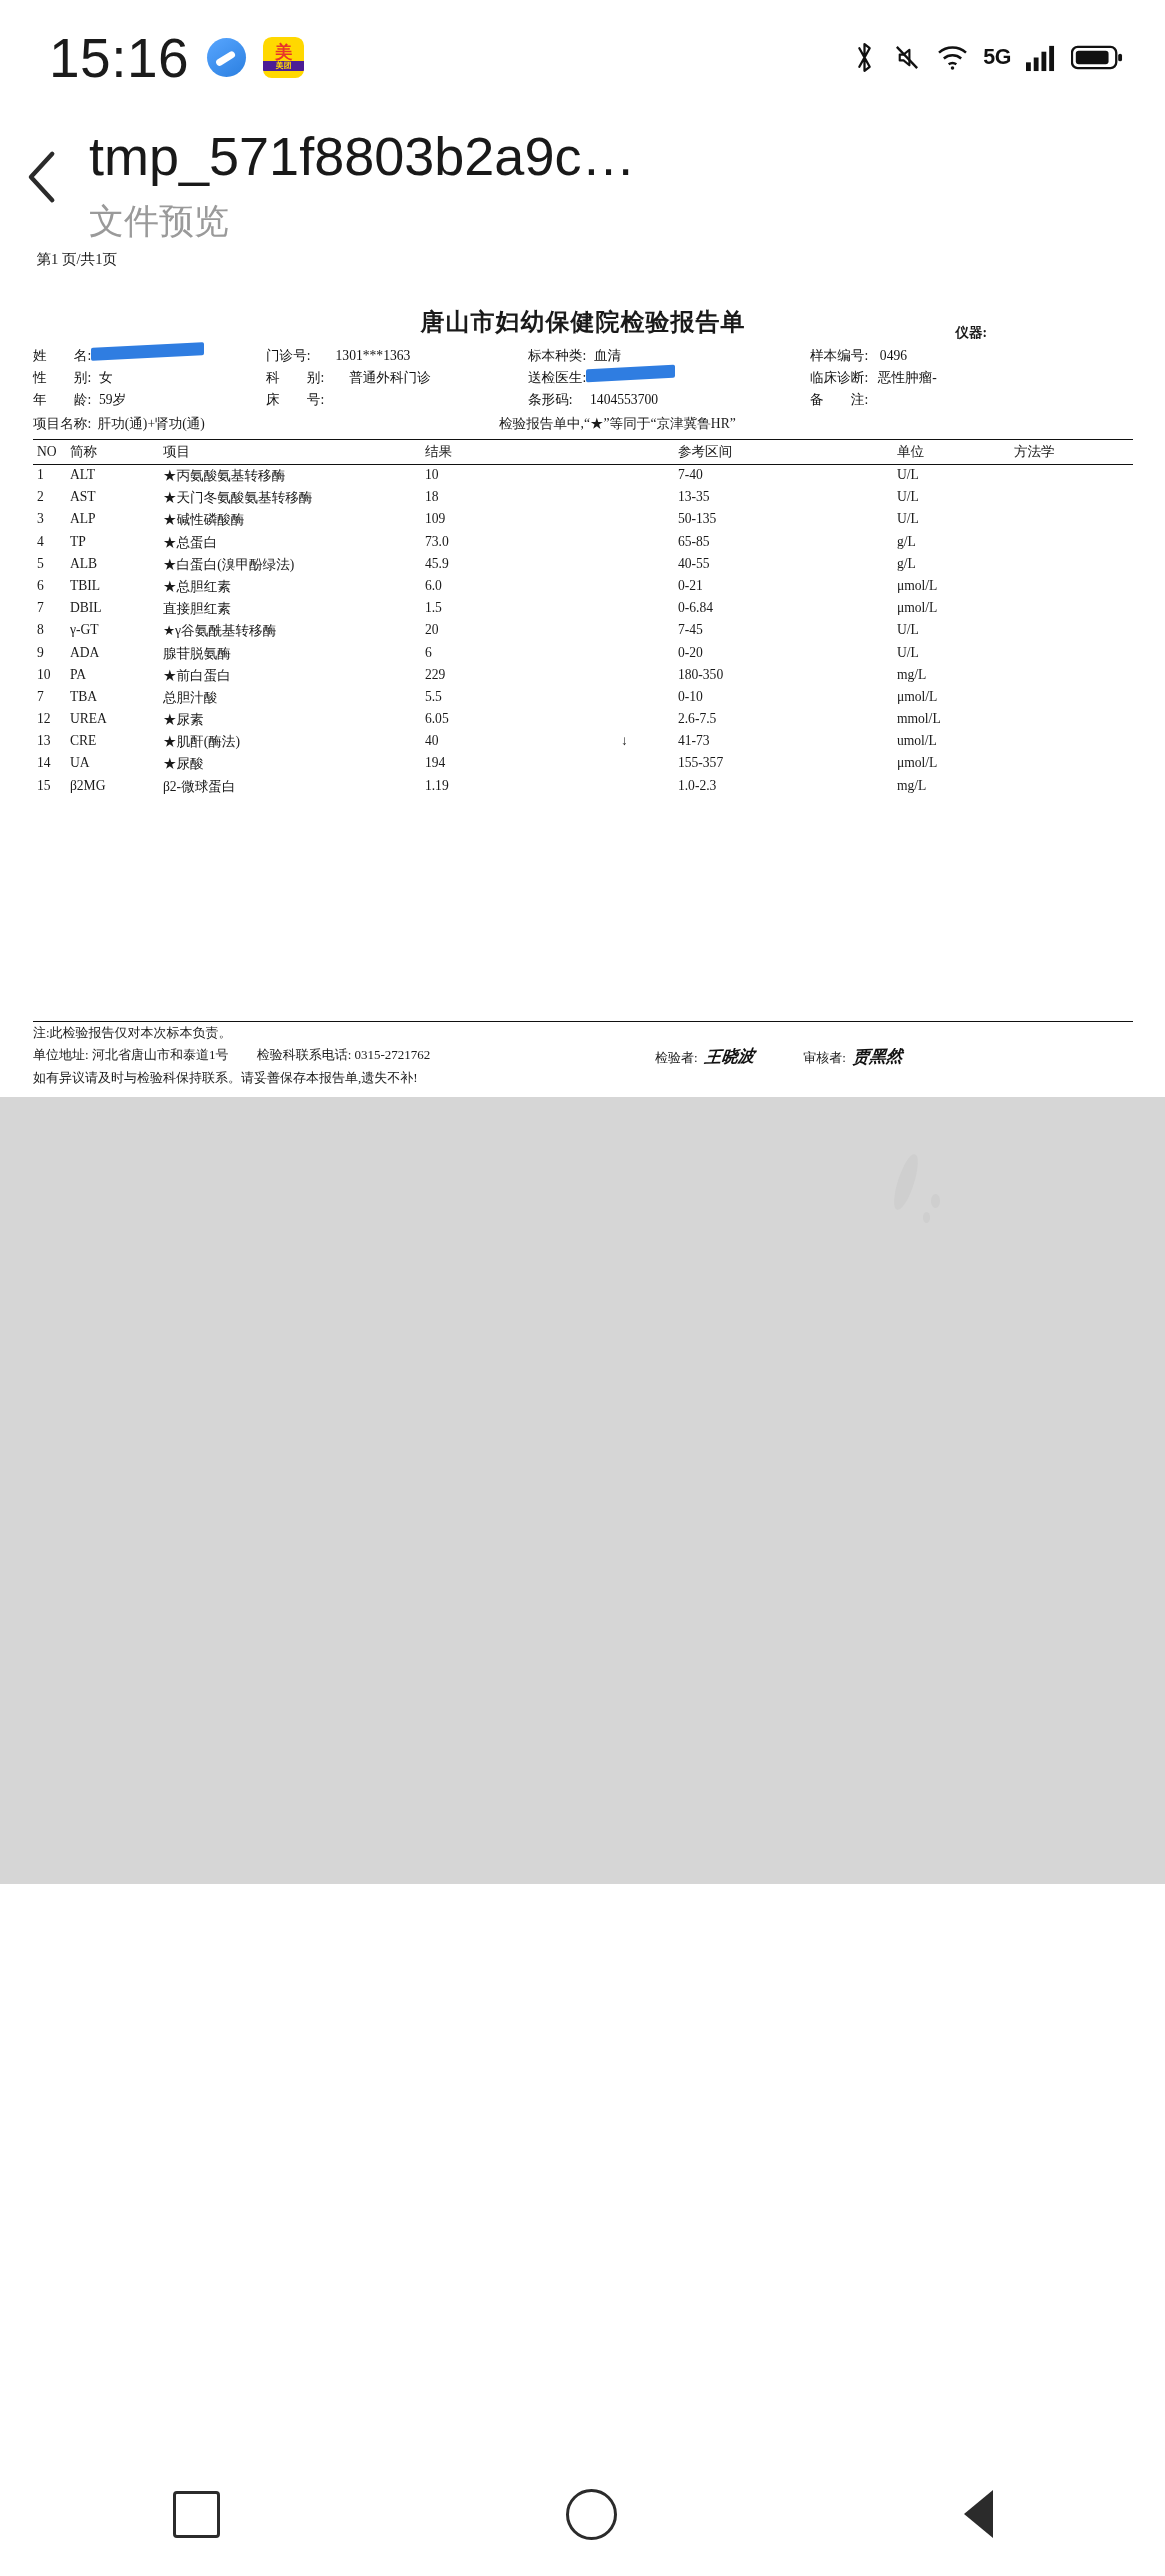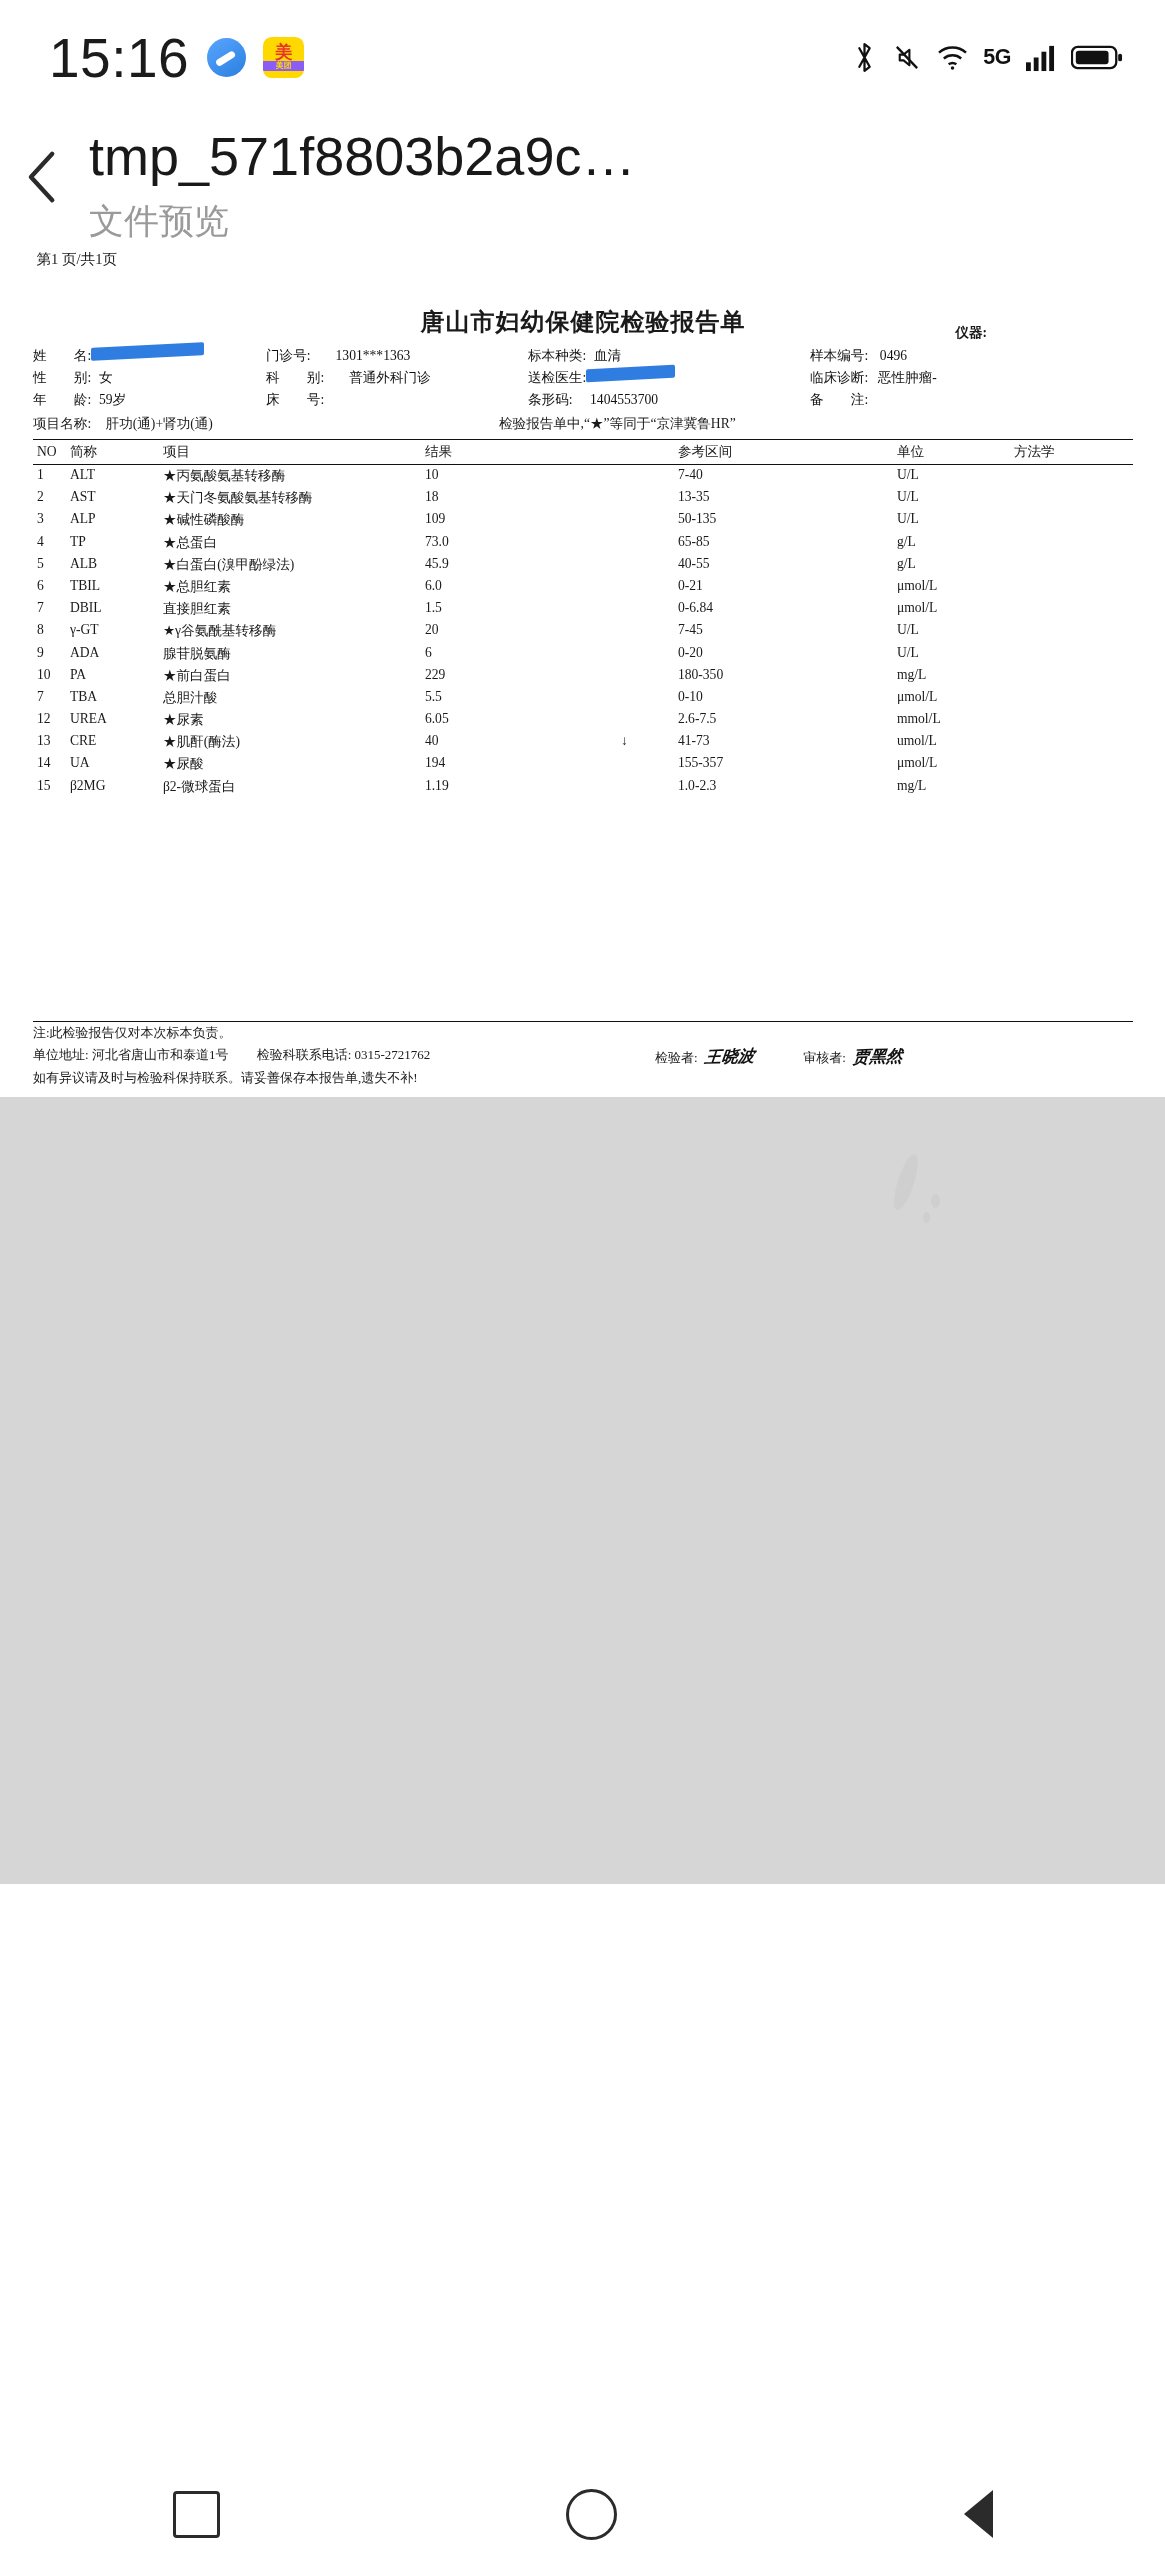--- a/index.html
+++ b/index.html
@@ -67,7 +67,7 @@
   .sb-icon-meituan .mt-top { font-size: 17.5px; }
   .sb-icon-meituan .mt-bot {
     font-size: 7.8px;
-    background: #8b5cf6;
+    background: #4c1d95;
     color: #ffd800;
     width: 100%;
     text-align: center;

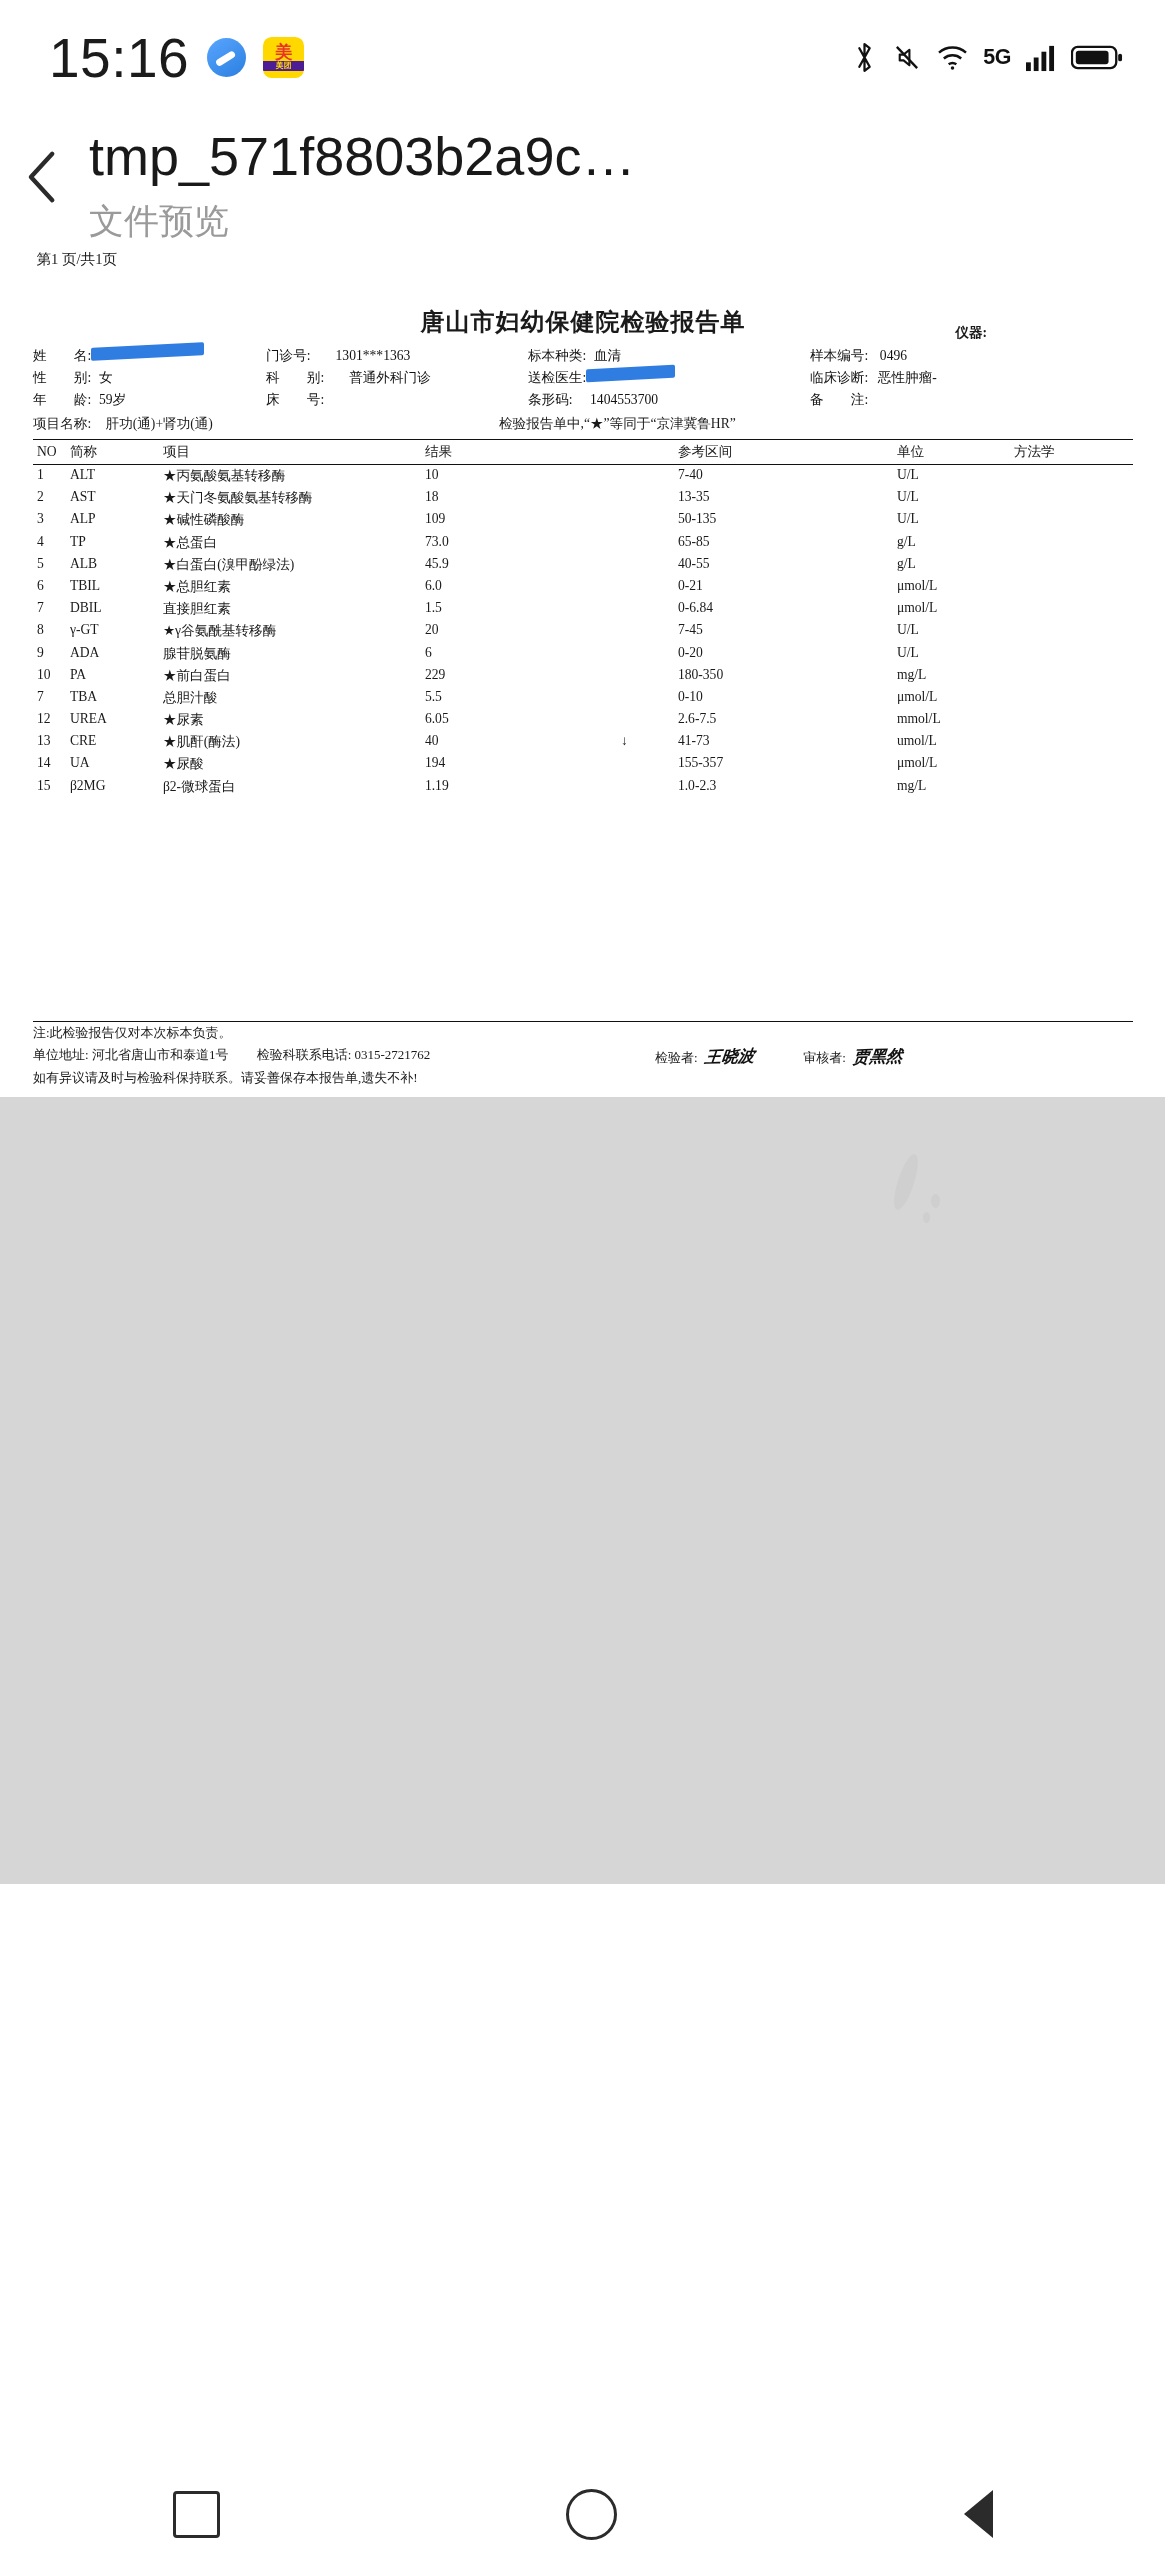--- a/index.html
+++ b/index.html
@@ -404,7 +404,7 @@
     <div class="meta-bottom">
       <div class="cell">
         <span class="lbl">项目名称:</span>
-        <span class="val" style="margin-left:11px">肝功(通)+肾功(通)</span>
+        <span class="val" style="margin-left:3px">肝功(通)+肾功(通)</span>
       </div>
       <div class="cell">
         <span class="val">检验报告单中,“★”等同于“京津冀鲁HR”</span>

